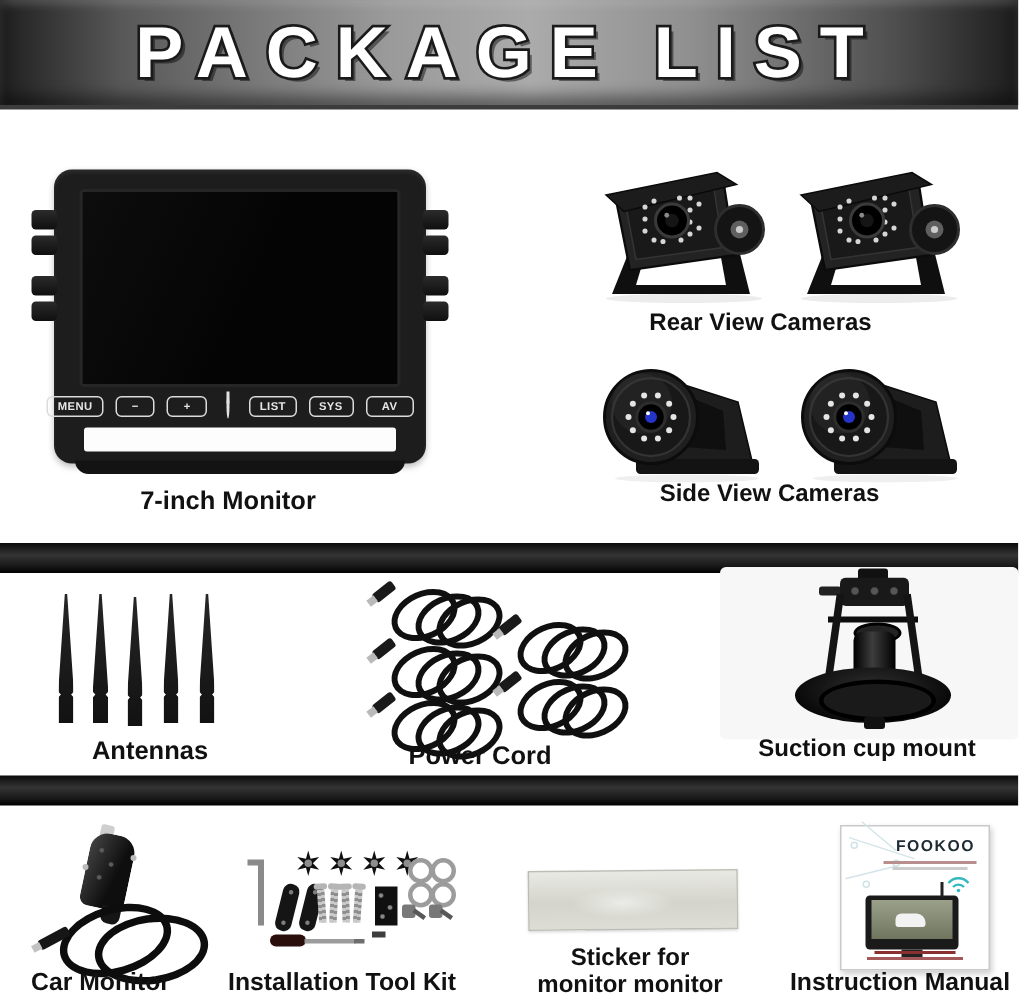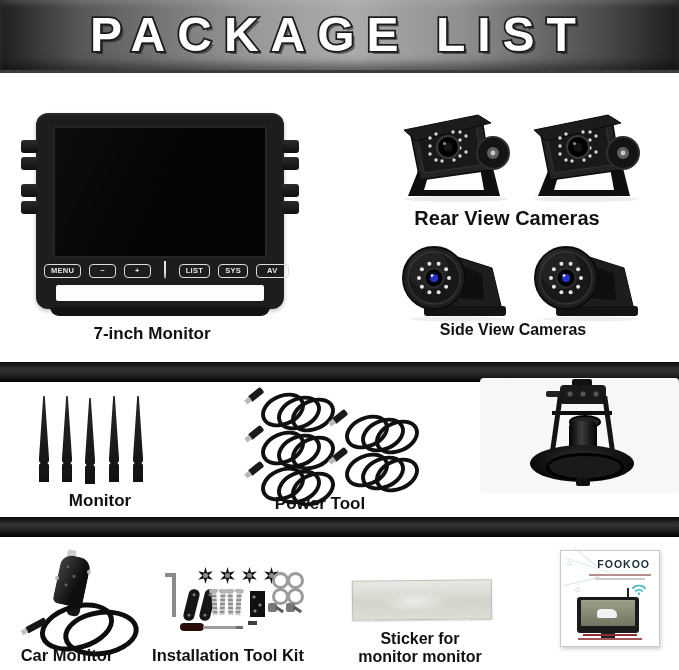--- a/index.html
+++ b/index.html
@@ -266,7 +266,7 @@
     <circle cx="52" cy="37" r="4.5" fill="#151515"></circle>
       <circle cx="48.5" cy="33.5" r="1.6" fill="#8a8a8a"></circle>
   </svg>
-  <div class="item-label" style="left:507px;top:207px;font-size:20px;">Rear View Cameras</div>
+  <div class="item-label" style="left:507px;top:207px;font-size:16px;">Rear View Cameras</div>
 
   <svg class="photo" style="left:396px;top:238px;" width="120" height="84" viewBox="0 0 120 84">
     <ellipse cx="62" cy="81" rx="48" ry="2.5" fill="#efefef"></ellipse>

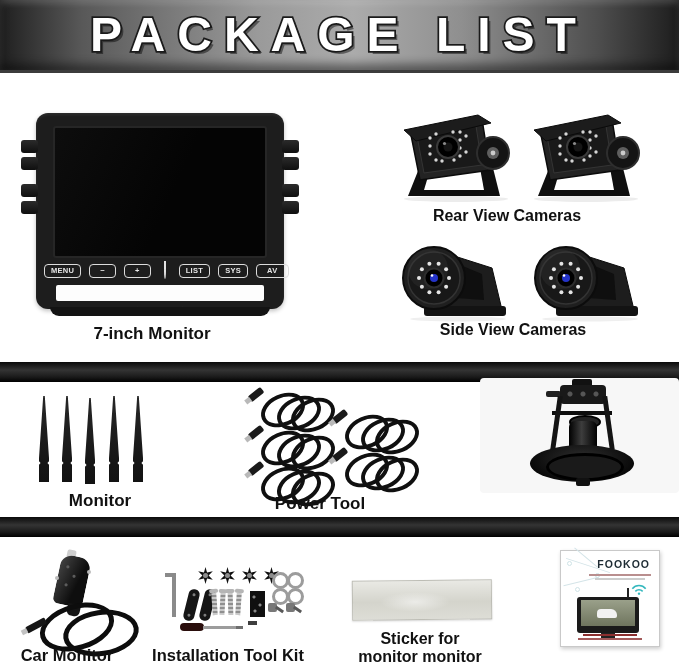--- a/index.html
+++ b/index.html
@@ -26,7 +26,7 @@
   .mon-screen{position:absolute;left:17px;top:13px;width:210px;height:128px;background:
     linear-gradient(115deg,#0d0d0d 0%,#040404 55%);border:2px solid #262626;border-radius:3px;}
   .mon-btnrow{position:absolute;left:8px;top:146px;width:232px;height:24px;display:flex;
-    align-items:center;justify-content:flex-start;gap:8px;}
+    align-items:center;justify-content:flex-end;gap:8px;}
   .mbtn{font-size:7.5px;font-weight:bold;letter-spacing:.3px;color:#e6e6e6;border:1px solid #dcdcdc;
     border-radius:4px;padding:2px 6px;line-height:1;}
   .mbtn.wide{padding:2px 10px;}

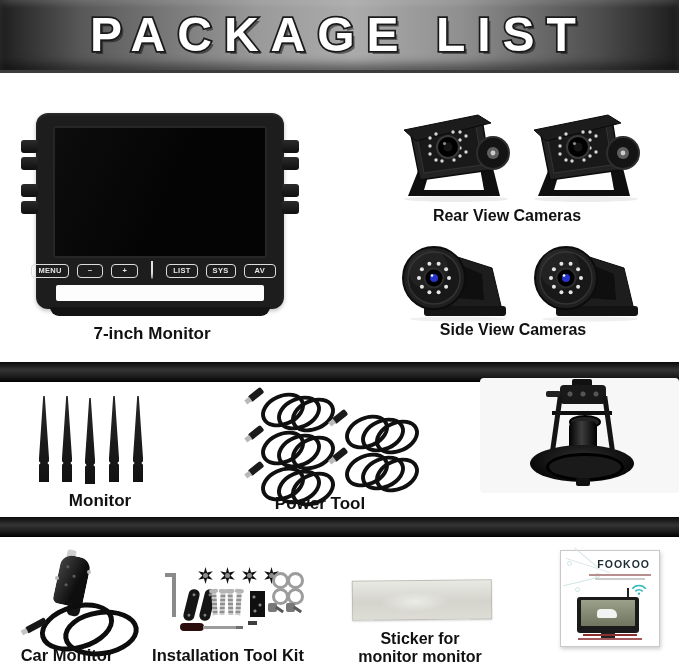--- a/index.html
+++ b/index.html
@@ -325,7 +325,7 @@
   <div class="antenna" style="left:85px;top:398px;"></div>
   <div class="antenna" style="left:109px;top:396px;"></div>
   <div class="antenna" style="left:133px;top:396px;"></div>
-  <div class="item-label" style="left:100px;top:491px;font-size:17px;">Monitor</div>
+  <div class="item-label" style="left:100px;top:491px;font-size:17px;">Antennas</div>
 
   <div class="cord" style="left:246px;top:388px;">
     <span class="loop" style="left:14px;top:6px;"></span>

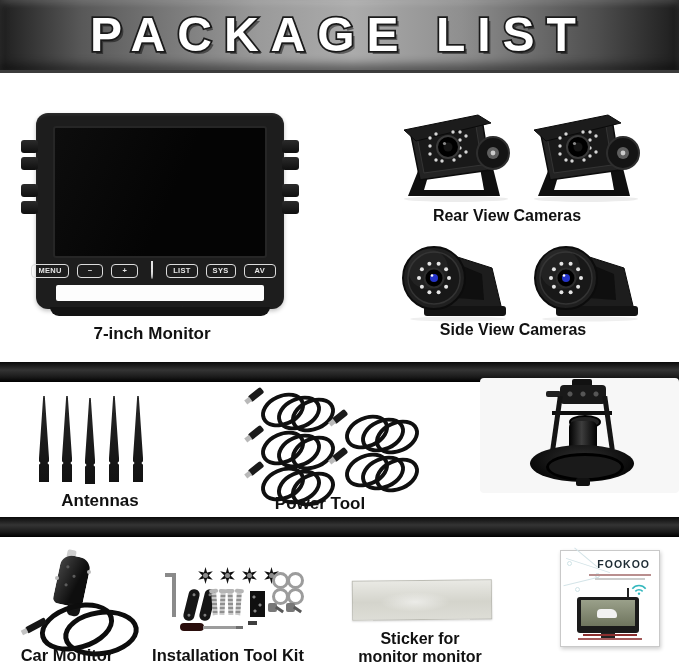--- a/index.html
+++ b/index.html
@@ -357,7 +357,7 @@
     <span class="loop" style="left:44px;top:11px;"></span>
       <span class="plug"></span>
   </div>
-  <div class="item-label" style="left:320px;top:494px;font-size:17px;">Power Tool</div>
+  <div class="item-label" style="left:320px;top:494px;font-size:17px;">Power Cord</div>
 
   <div class="suction-bg"></div>
   <div class="suction">

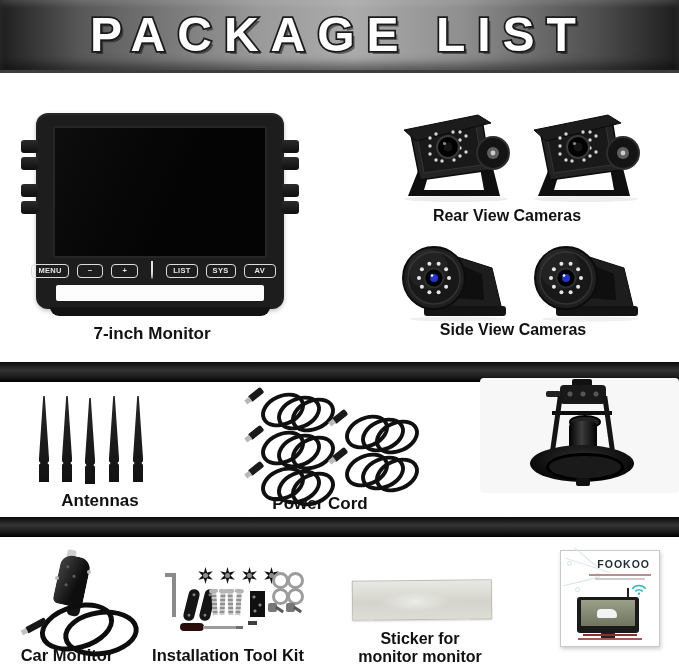--- a/index.html
+++ b/index.html
@@ -373,6 +373,7 @@
       <div class="sm-base-inner"></div>
       <div class="sm-tab"></div>
   </div>
+  <div class="item-label" style="left:578px;top:491px;font-size:16px;">Suction cup mount</div>
 
   <div class="divider" style="top:517px;"></div>
 

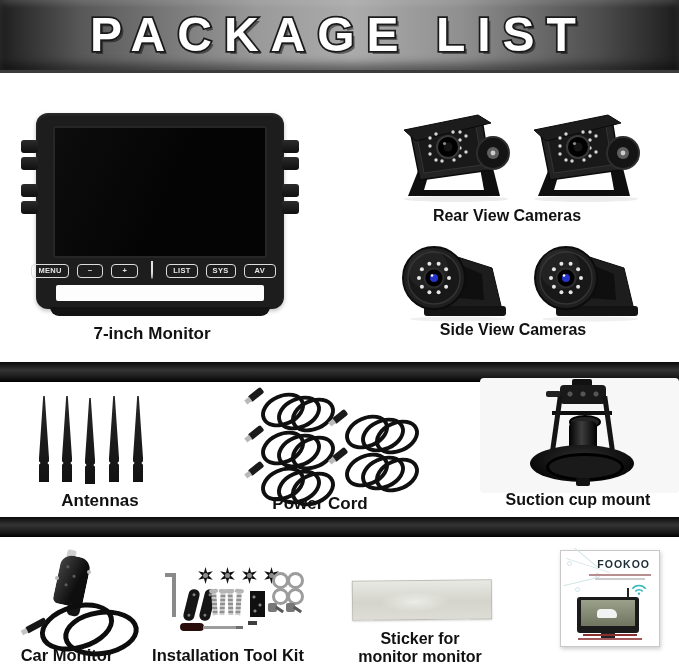--- a/index.html
+++ b/index.html
@@ -451,6 +451,7 @@
     <div class="mn-red1"></div>
     <div class="mn-red2"></div>
   </div>
+  <div class="item-label" style="left:600px;top:646px;font-size:16.5px;">Instruction Manual</div>
 
 </div>
 

